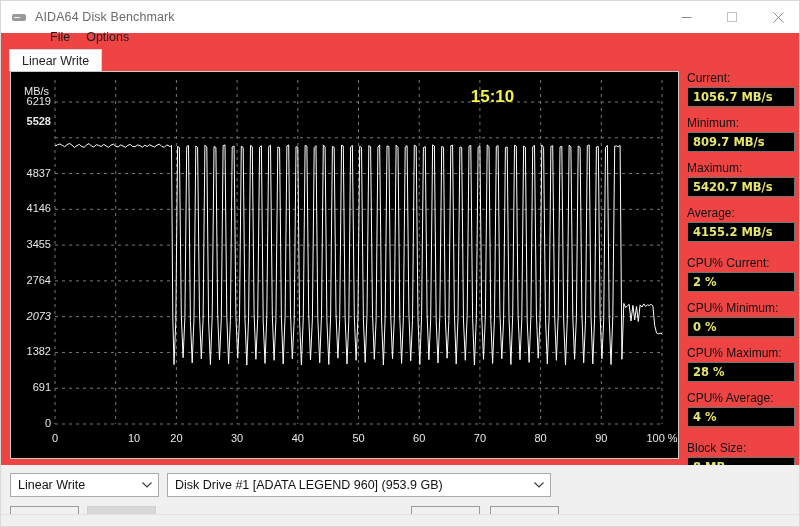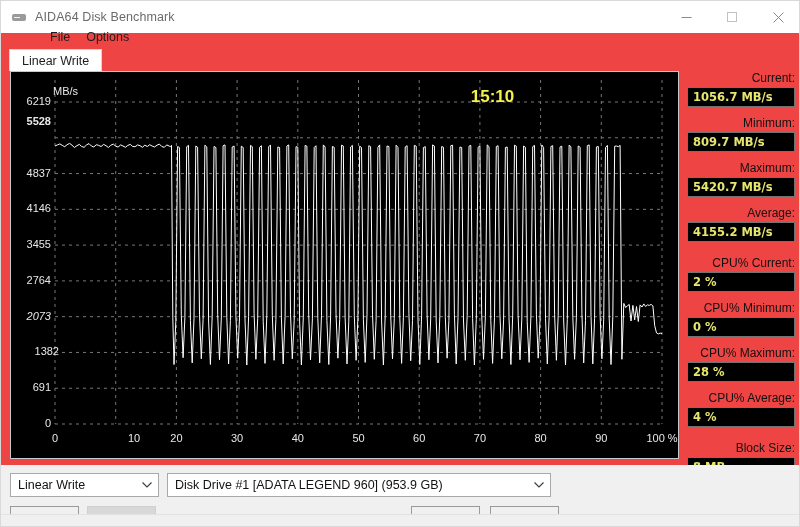--- a/index.html
+++ b/index.html
@@ -173,7 +173,6 @@
     color: #111111;
     margin-bottom: 2px;
     white-space: nowrap;
-    text-align: right;
   }
   .stat-value-box {
     height: 20px;

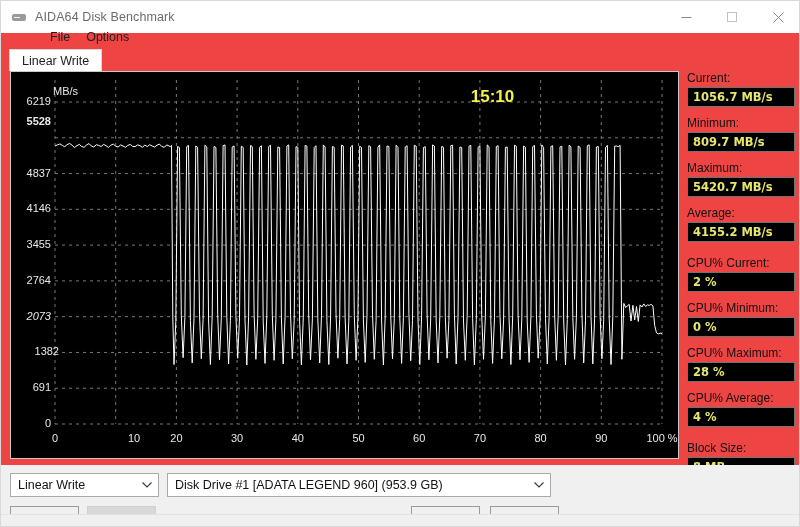--- a/index.html
+++ b/index.html
@@ -137,7 +137,6 @@
     color: #e8e8e8;
     font-size: 11px;
     font-family: "Liberation Sans", sans-serif;
-    margin-left: 29px;
   }
   #timer-label {
     position: absolute;

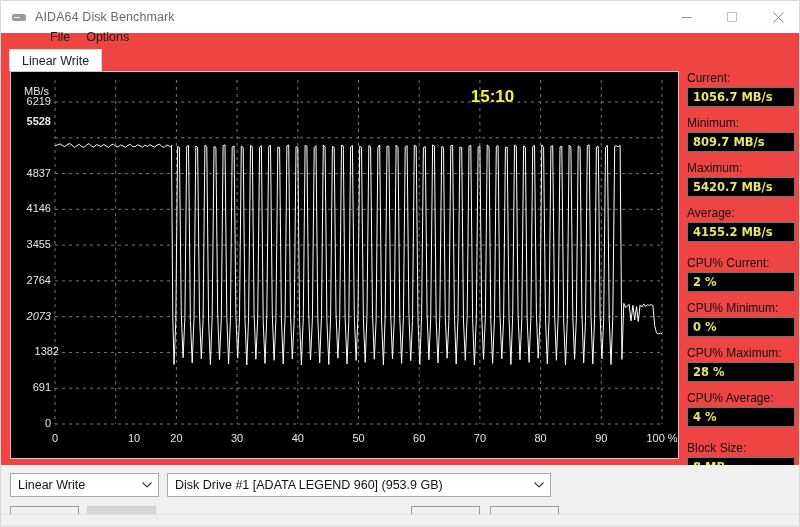--- a/index.html
+++ b/index.html
@@ -327,7 +327,7 @@
     <div id="ytick-layer">
         <div class="ytick" style="left: 0px; top: 345px;">0</div>
         <div class="ytick" style="left: 0px; top: 309.222px;">691</div>
-        <div class="ytick" style="left: 8px; top: 273.444px;">1382</div>
+        <div class="ytick" style="left: 0px; top: 273.444px;">1382</div>
         <div class="ytick" style="left: 0px; top: 237.667px; font-style: italic;">2073</div>
         <div class="ytick" style="left: 0px; top: 201.889px;">2764</div>
         <div class="ytick" style="left: 0px; top: 166.111px;">3455</div>

